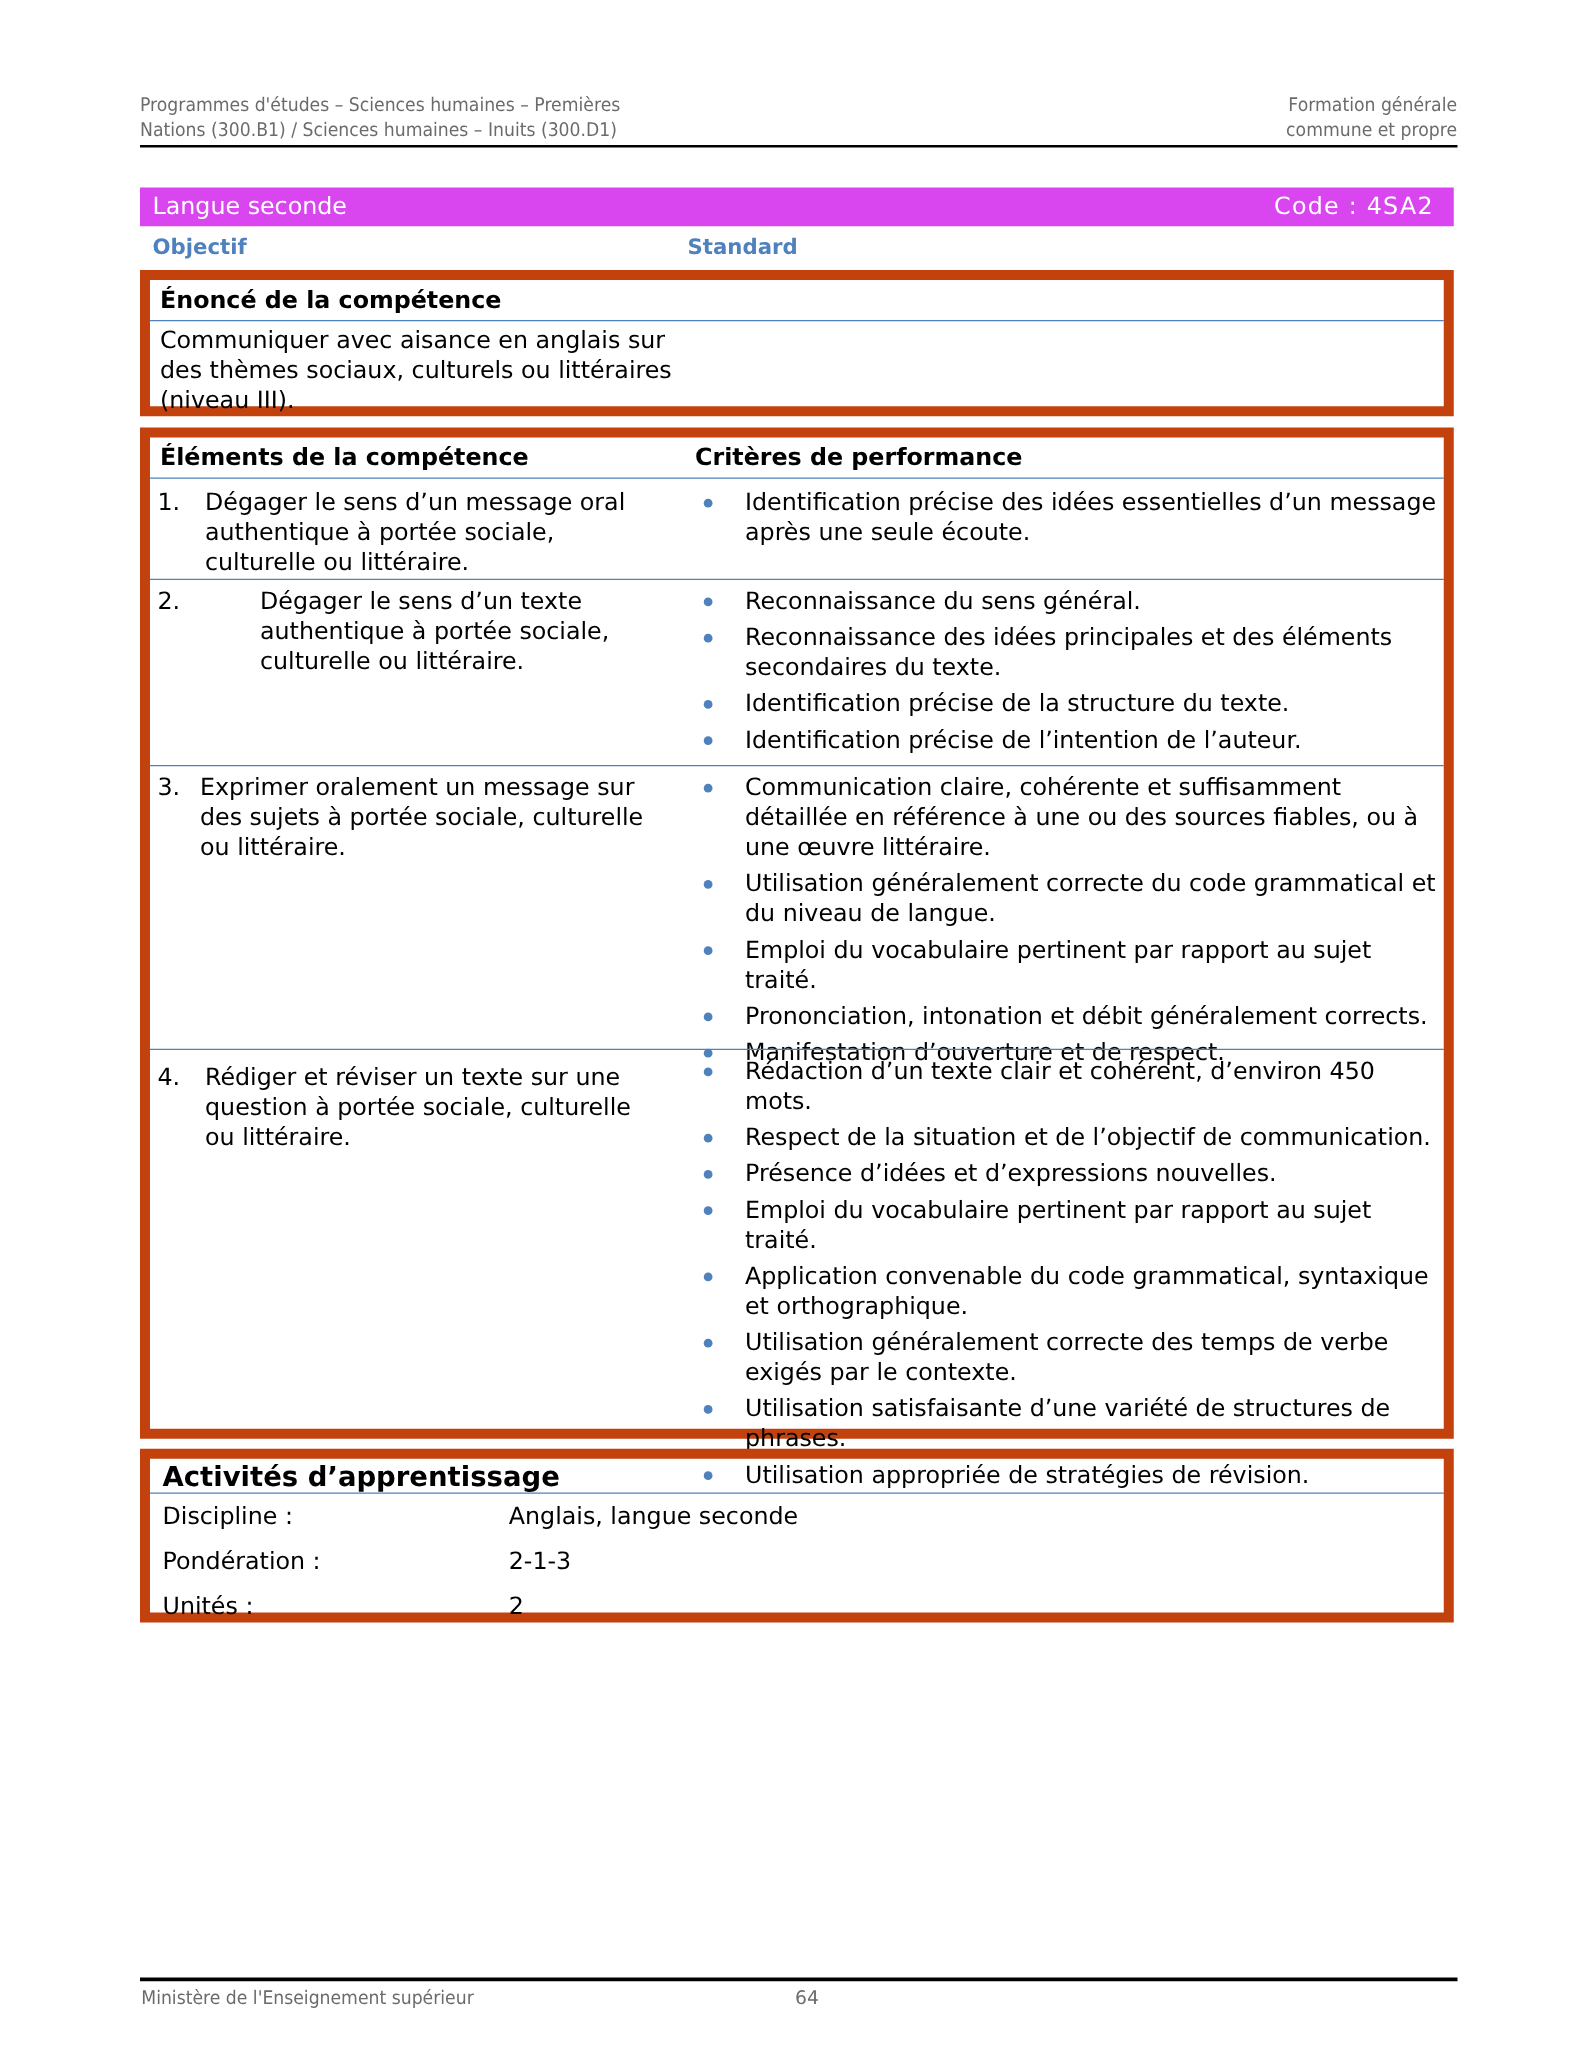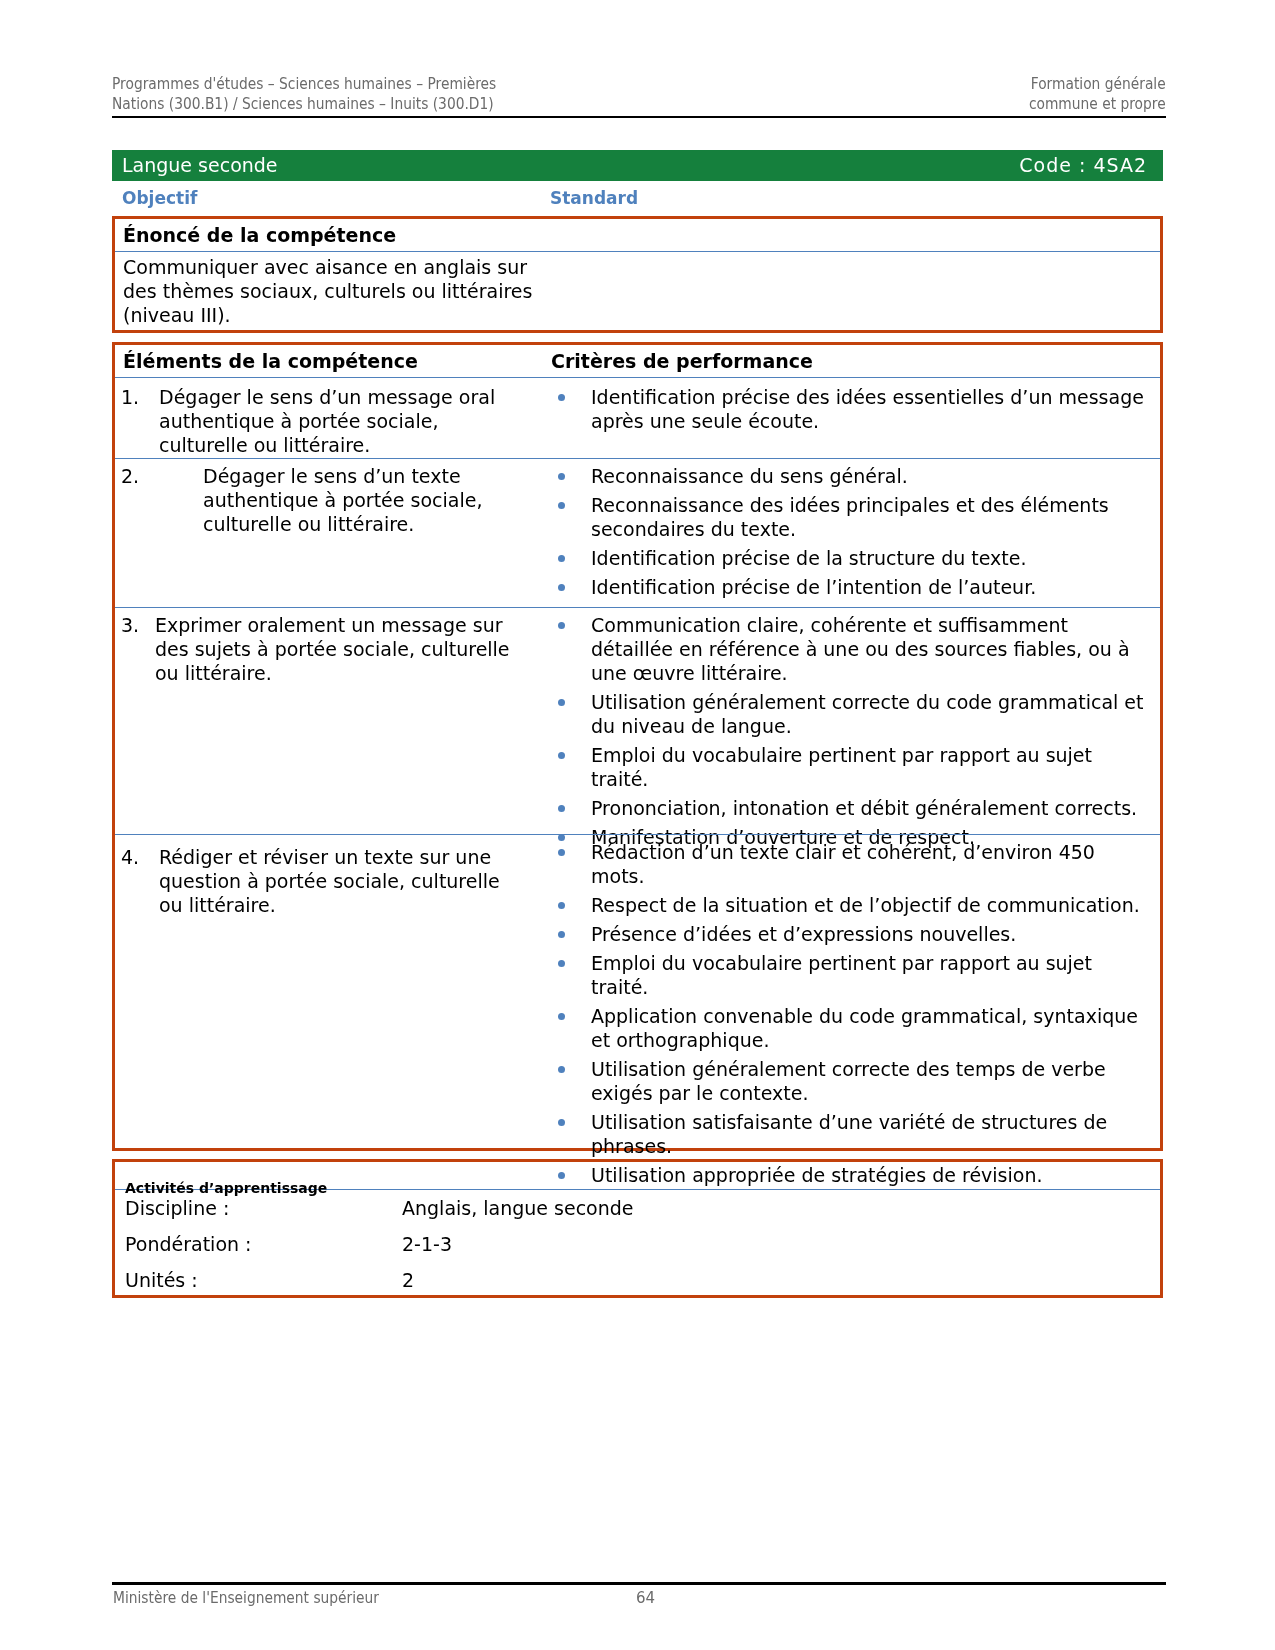--- a/index.html
+++ b/index.html
@@ -13,7 +13,7 @@
     .run-head .right { position: absolute; right: 0; top: 0; font-size: 15px; line-height: 20px; color: #6b6b6b; text-align: right; transform: scaleX(0.92); transform-origin: right top; }
 
     
-    .banner { left: 112px; top: 150px; width: 1051px; height: 31px; background: #15803d; color: #fff; font-size: 19px; line-height: 31px; }
+    .banner { left: 112px; top: 150px; width: 1051px; height: 31px; background: #d946ef; color: #fff; font-size: 19px; line-height: 31px; }
     .banner .l { position: absolute; left: 10px; top: 0; }
     .banner .r { position: absolute; right: 16px; top: 0; letter-spacing: 1px; }
 

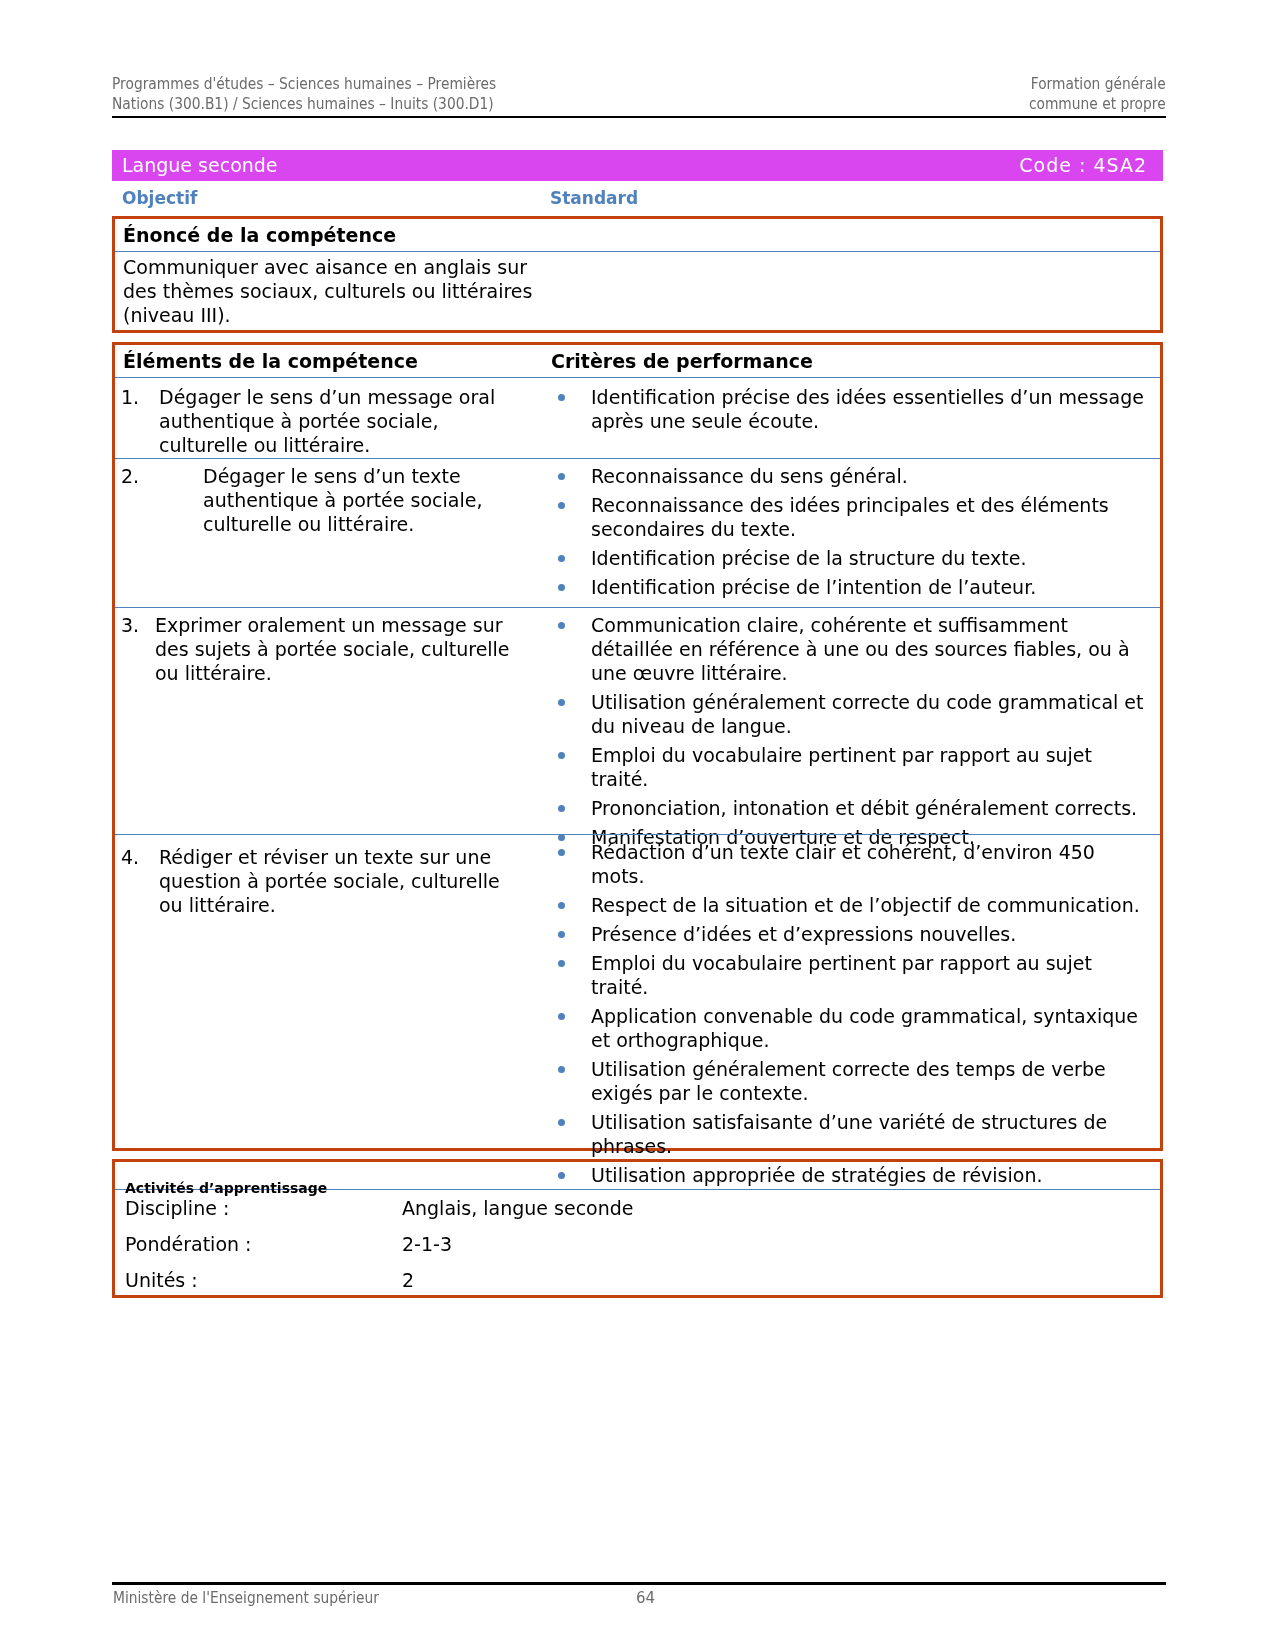--- a/index.html
+++ b/index.html
@@ -20,7 +20,7 @@
     .col-title { top: 183px; font-size: 17px; font-weight: bold; color: #4f81bd; line-height: 30px; }
 
     
-    .box { border: 3px solid #c2410c; box-sizing: border-box; }
+    .box { border: 8px solid #c2410c; box-sizing: border-box; }
     .hrow { border-bottom: 1px solid #4f81bd; box-sizing: border-box; font-weight: bold; font-size: 19px; }
     .sep { position: absolute; left: 0; right: 0; height: 0; border-top: 1px solid #4f81bd; }
 

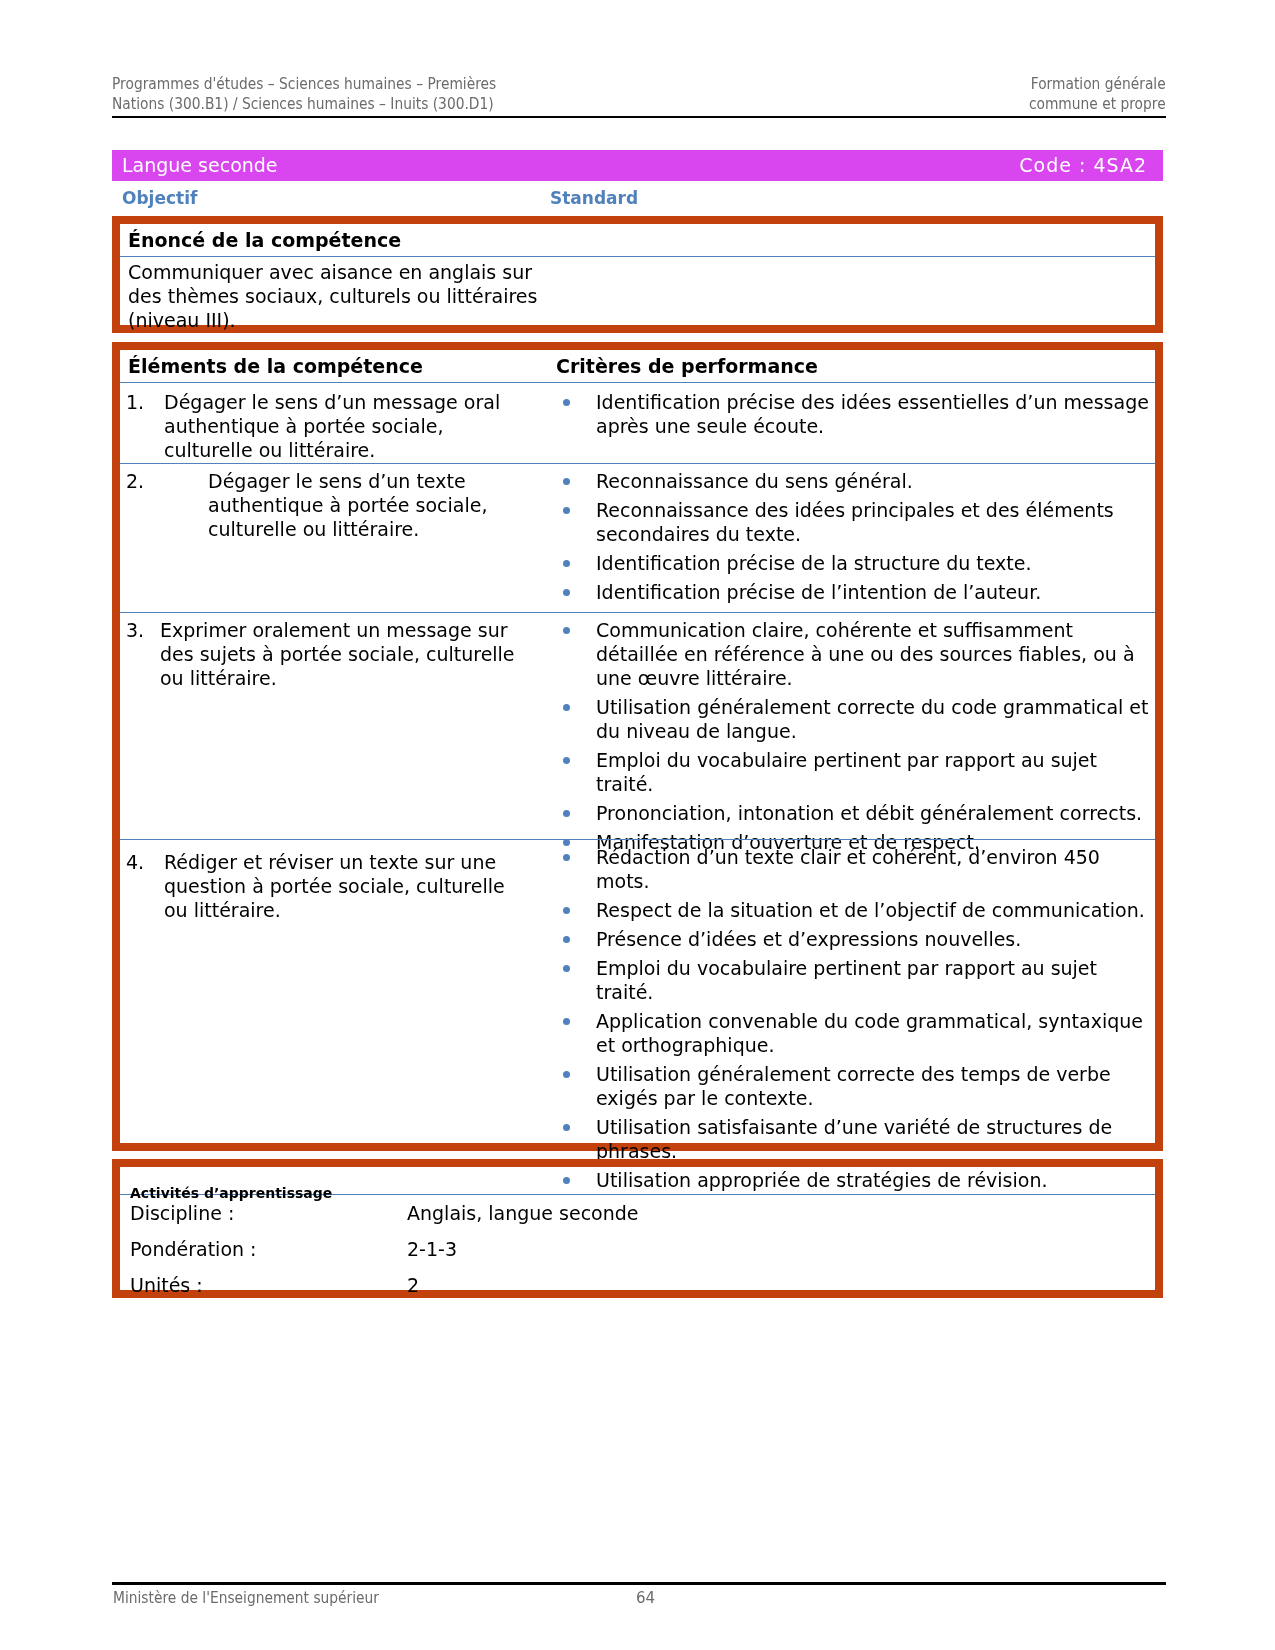--- a/index.html
+++ b/index.html
@@ -127,7 +127,7 @@
 </div>
 
 <div class="abs box" style="left:112px; top:1159px; width:1051px; height:139px;">
-  <div class="hrow" style="height:28px; padding:12px 10px; line-height:28px; font-size:14px;">Activités d’apprentissage</div>
+  <div class="hrow" style="height:28px; padding:2px 10px; line-height:28px; font-size:22px;">Activités d’apprentissage</div>
   <div class="act-row" style="top:34px;">
     <span class="lab">Discipline :</span>
     <span class="val">Anglais, langue seconde</span>

